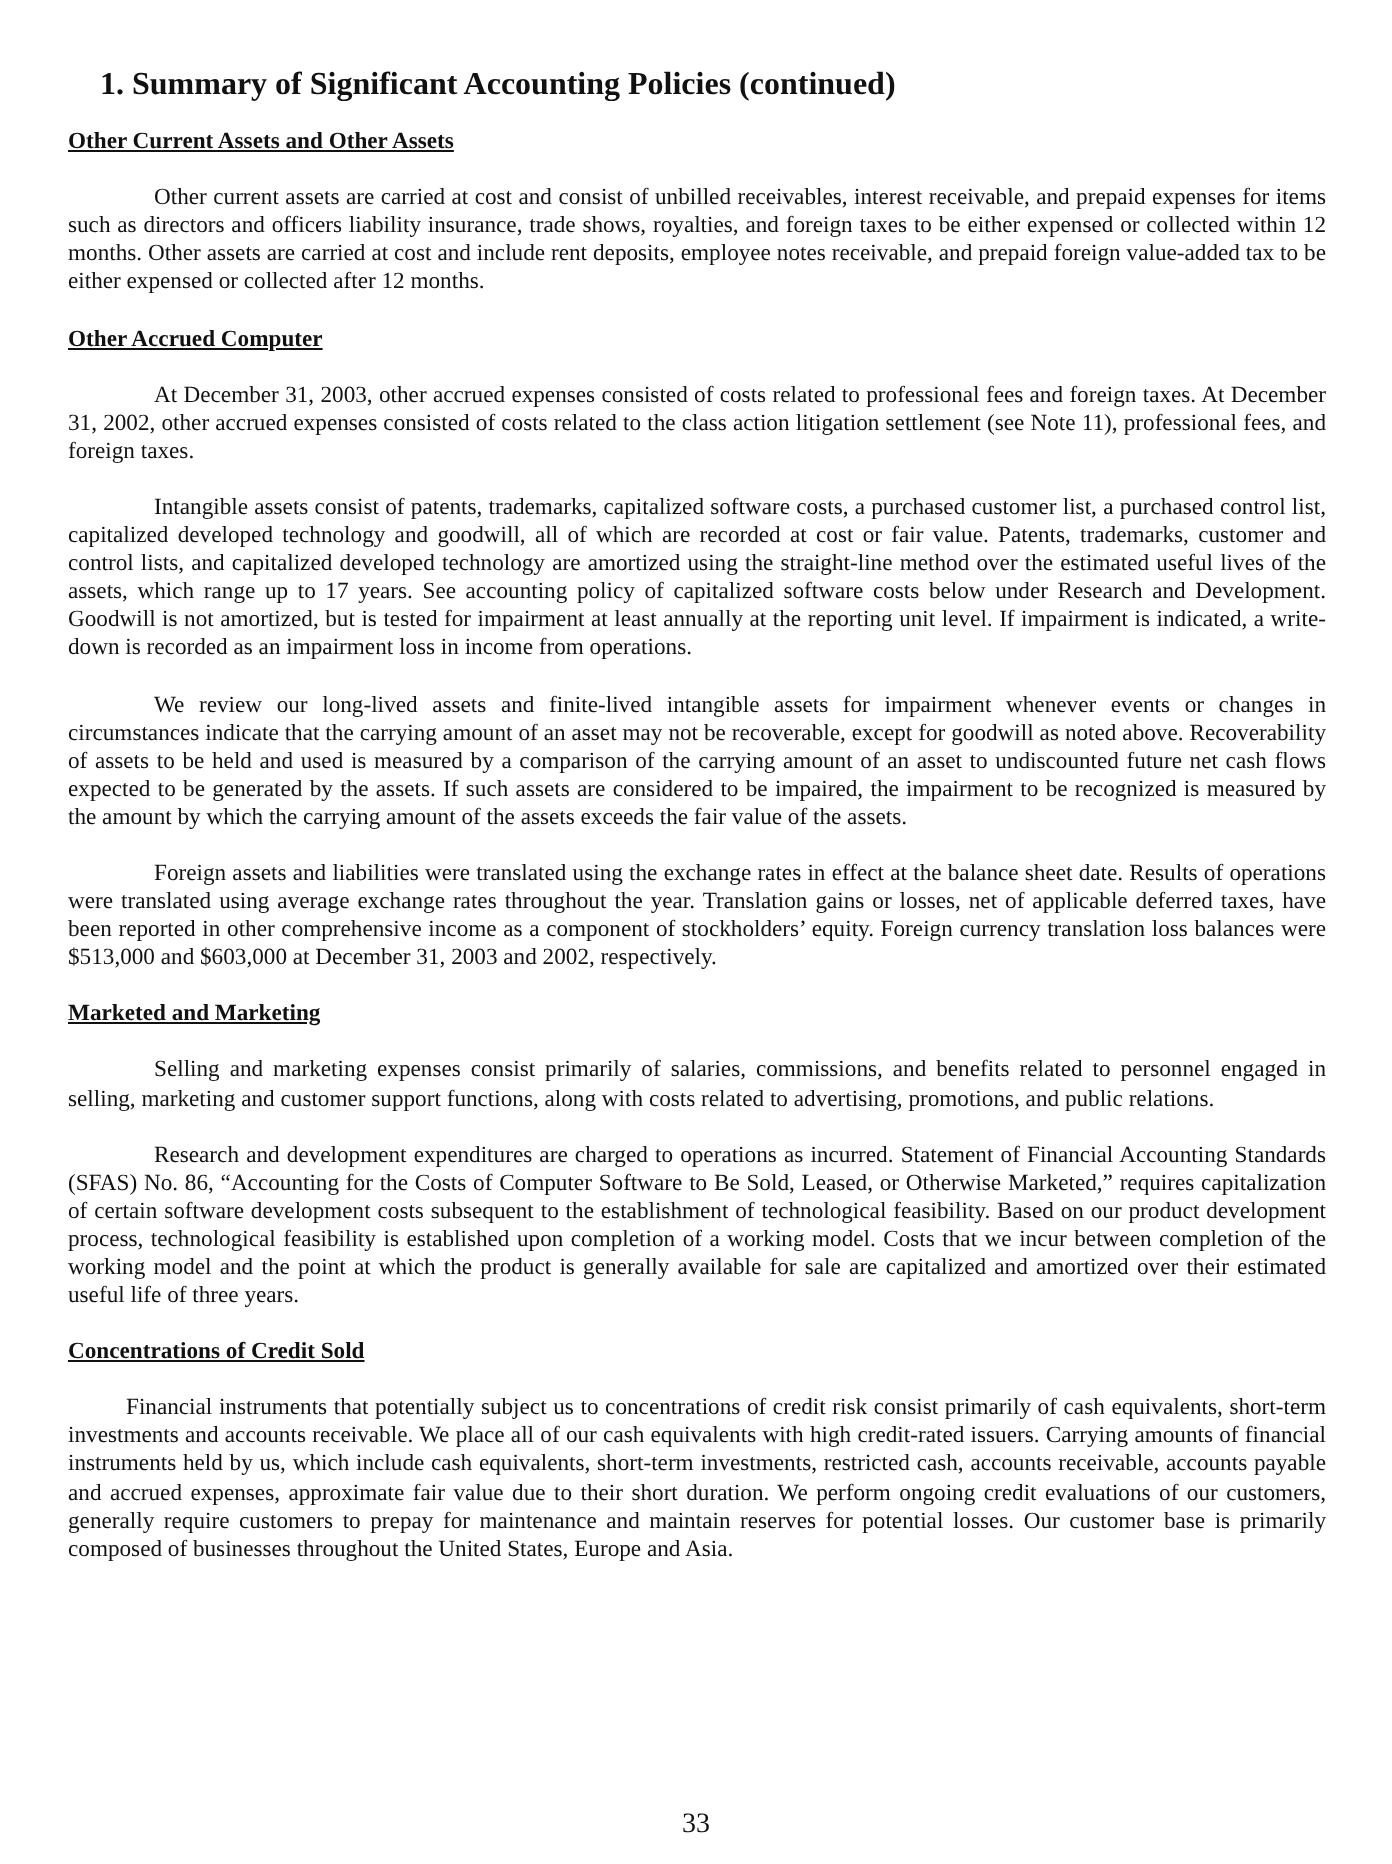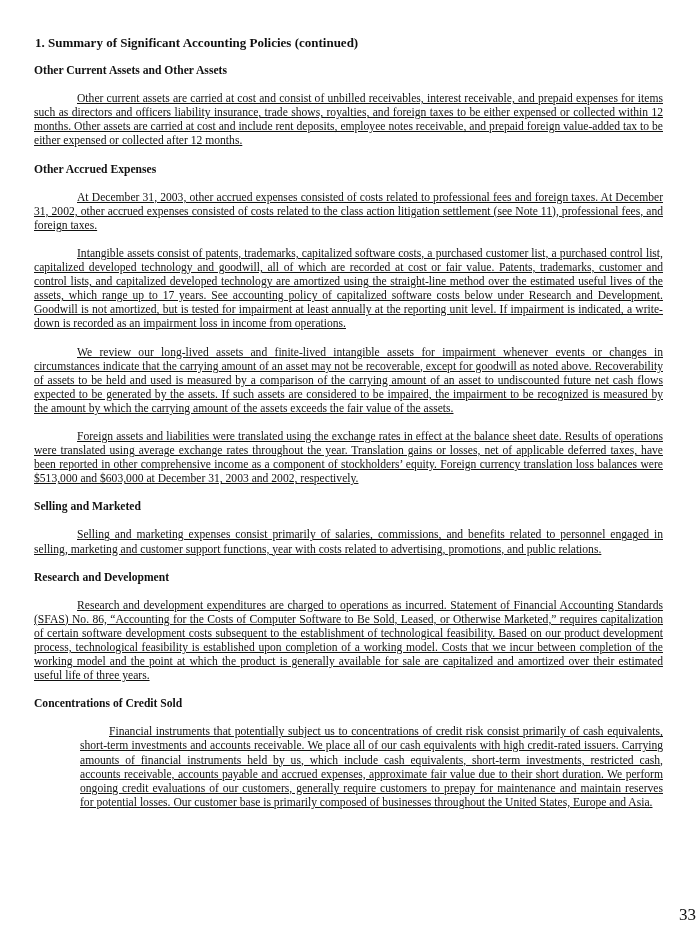--- a/index.html
+++ b/index.html
@@ -21,8 +21,8 @@
     }
     .section-title {
       font-weight: bold;
-      margin: 0 0 14px 1px;
-      font-size: 13px;
+      margin: 0 0 14px 16px;
+      font-size: 16px;
     }
     .heading {
       font-weight: bold;

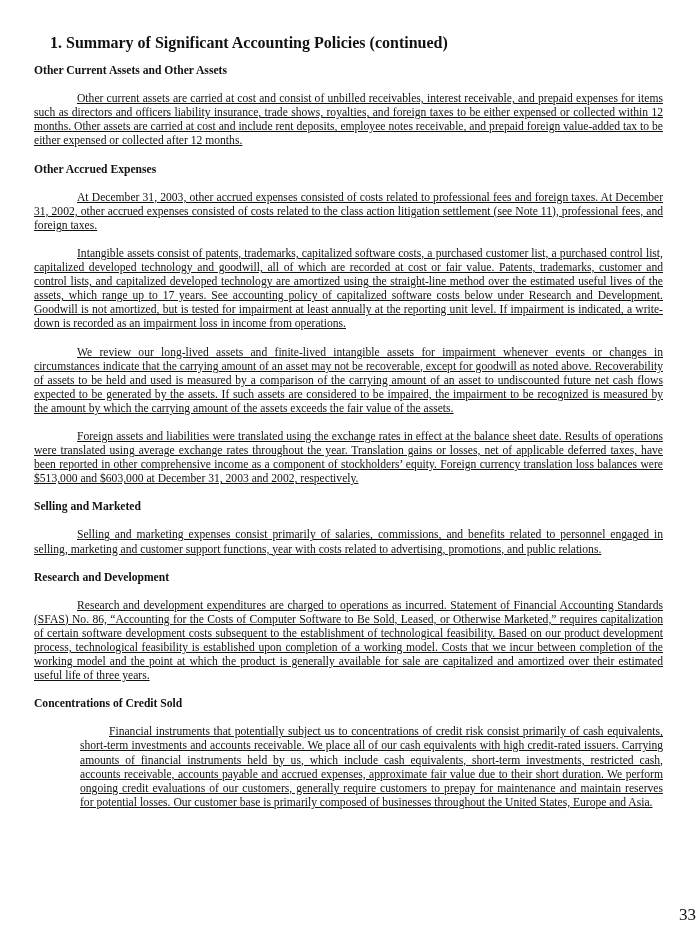--- a/index.html
+++ b/index.html
@@ -27,6 +27,7 @@
     .heading {
       font-weight: bold;
       margin: 0 0 14px 0;
+      text-decoration: underline;
     }
     p.para {
       margin: 0 0 14px 0;

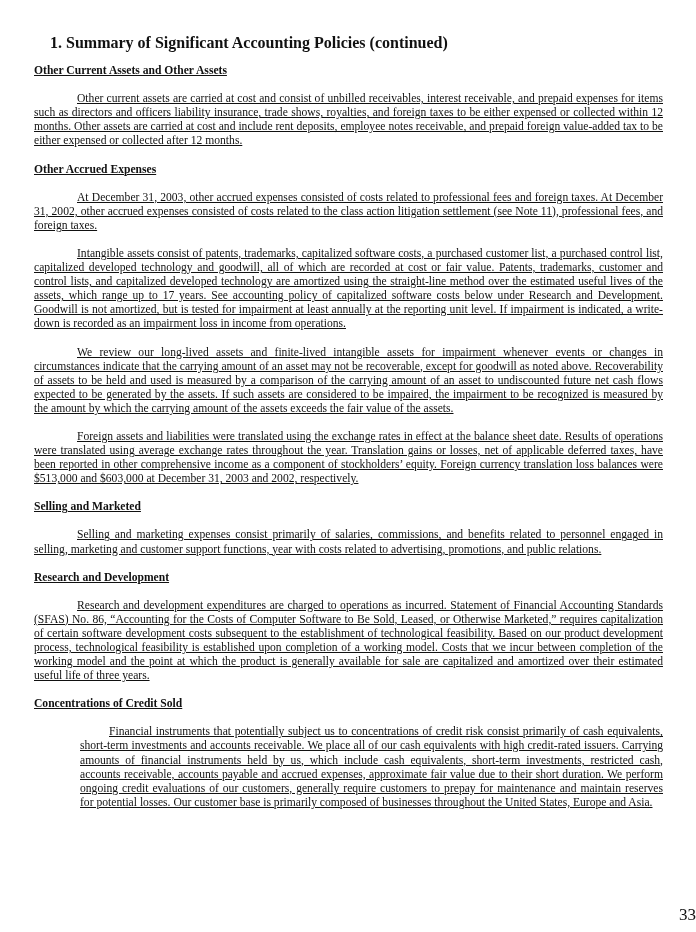--- a/index.html
+++ b/index.html
@@ -33,7 +33,6 @@
       margin: 0 0 14px 0;
       text-align: justify;
       text-indent: 43px;
-      text-decoration: underline;
     }
     p.para.small-indent { text-indent: 29px; margin-left: 46px; }
     .page-number {

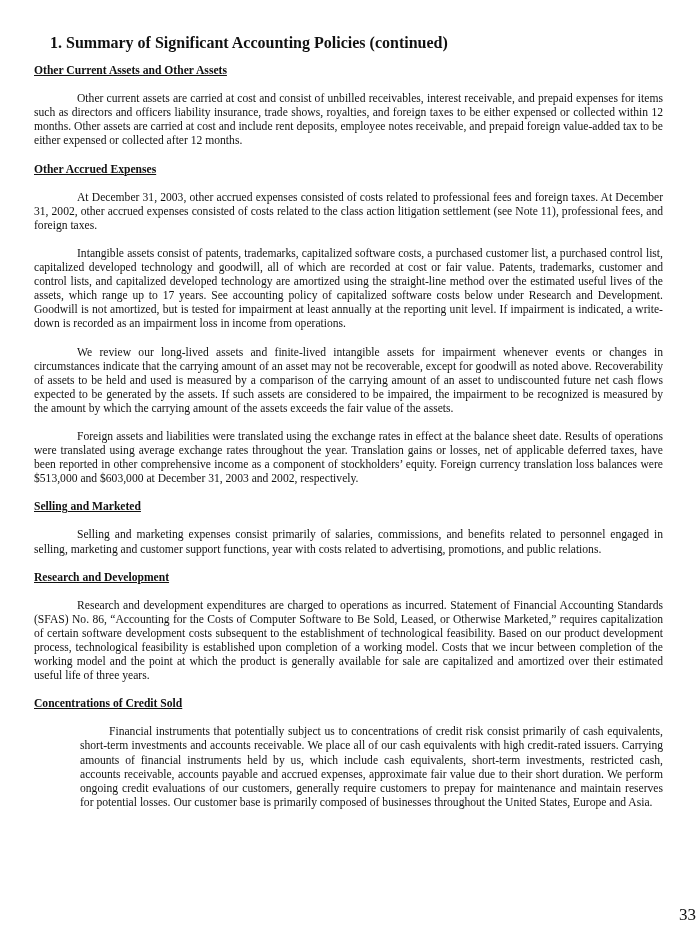--- a/index.html
+++ b/index.html
@@ -56,7 +56,7 @@
   </div>
 
   <div>
-    <div class="heading">Other Accrued Expenses</div>
+    <div class="heading">Other Accrued Computer</div>
     <p class="para">At December 31, 2003, other accrued expenses consisted of costs related to professional fees and foreign taxes.   At December 31, 2002, other accrued expenses consisted of costs related to the class action litigation settlement (see Note 11), professional fees, and foreign taxes.</p>
   </div>
 

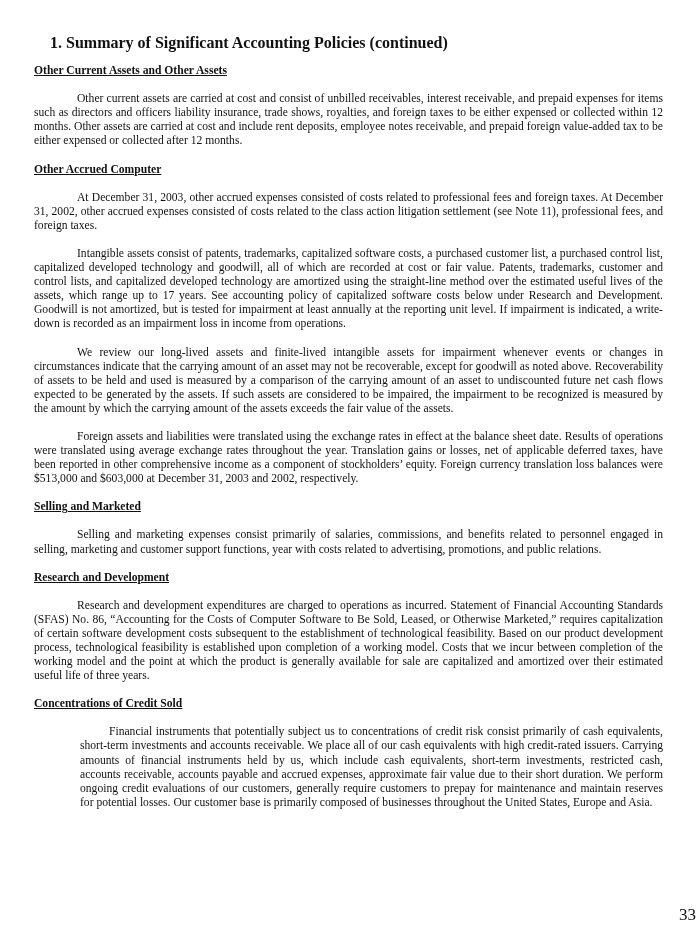--- a/index.html
+++ b/index.html
@@ -70,7 +70,7 @@
   </div>
 
   <div>
-    <div class="heading">Selling and Marketed</div>
+    <div class="heading">Marketed and Marketing</div>
     <p class="para">Selling and marketing expenses consist primarily of salaries, commissions, and benefits related to personnel engaged in selling, marketing and customer support functions, year with costs related to advertising, promotions, and public relations.</p>
   </div>
 

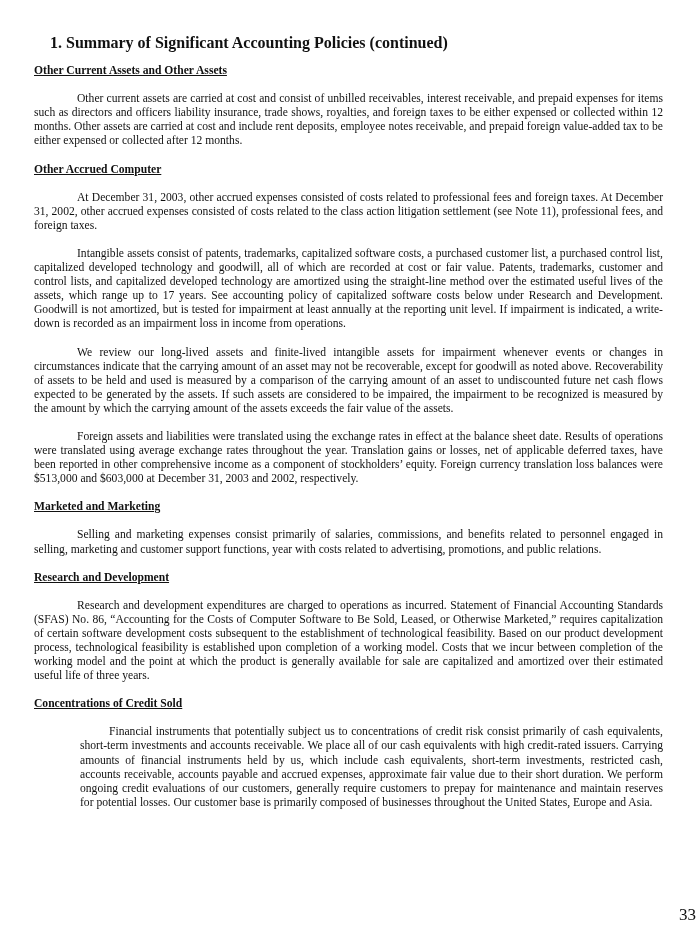--- a/index.html
+++ b/index.html
@@ -71,7 +71,7 @@
 
   <div>
     <div class="heading">Marketed and Marketing</div>
-    <p class="para">Selling and marketing expenses consist primarily of salaries, commissions, and benefits related to personnel engaged in selling, marketing and customer support functions, year with costs related to advertising, promotions, and public relations.</p>
+    <p class="para">Selling and marketing expenses consist primarily of salaries, commissions, and benefits related to personnel engaged in selling, marketing and customer support functions, along with costs related to advertising, promotions, and public relations.</p>
   </div>
 
   <div>

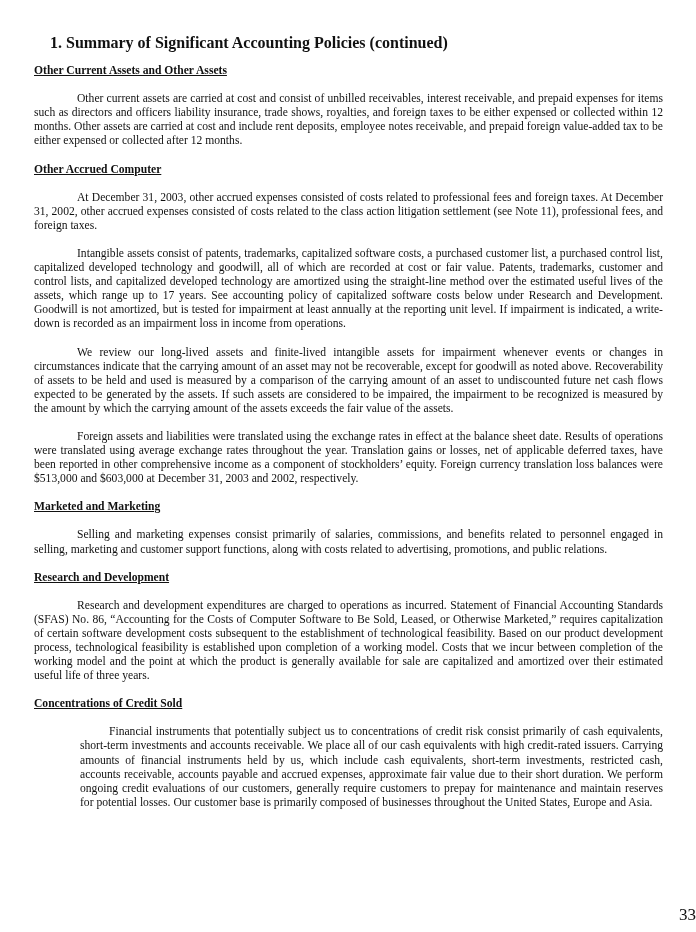--- a/index.html
+++ b/index.html
@@ -75,7 +75,6 @@
   </div>
 
   <div>
-    <div class="heading">Research and Development</div>
     <p class="para">Research and development expenditures are charged to operations as incurred. Statement of Financial Accounting Standards (SFAS) No. 86, “Accounting for the Costs of Computer Software to Be Sold, Leased, or Otherwise Marketed,” requires capitalization of certain software development costs subsequent to the establishment of technological feasibility.  Based on our product development process, technological feasibility is established upon completion of a working model.  Costs that we incur between completion of the working model and the point at which the product is generally available for sale are capitalized and amortized over their estimated useful life of three years.</p>
   </div>
 

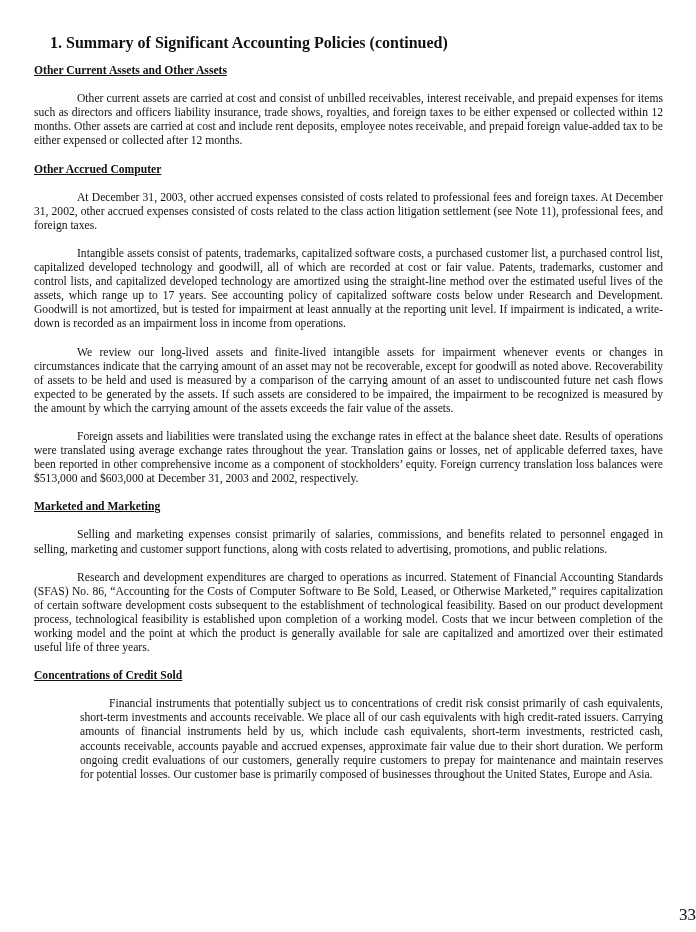--- a/index.html
+++ b/index.html
@@ -34,7 +34,7 @@
       text-align: justify;
       text-indent: 43px;
     }
-    p.para.small-indent { text-indent: 29px; margin-left: 46px; }
+    p.para.small-indent { text-indent: 29px; }
     .page-number {
       position: absolute;
       top: 905px;

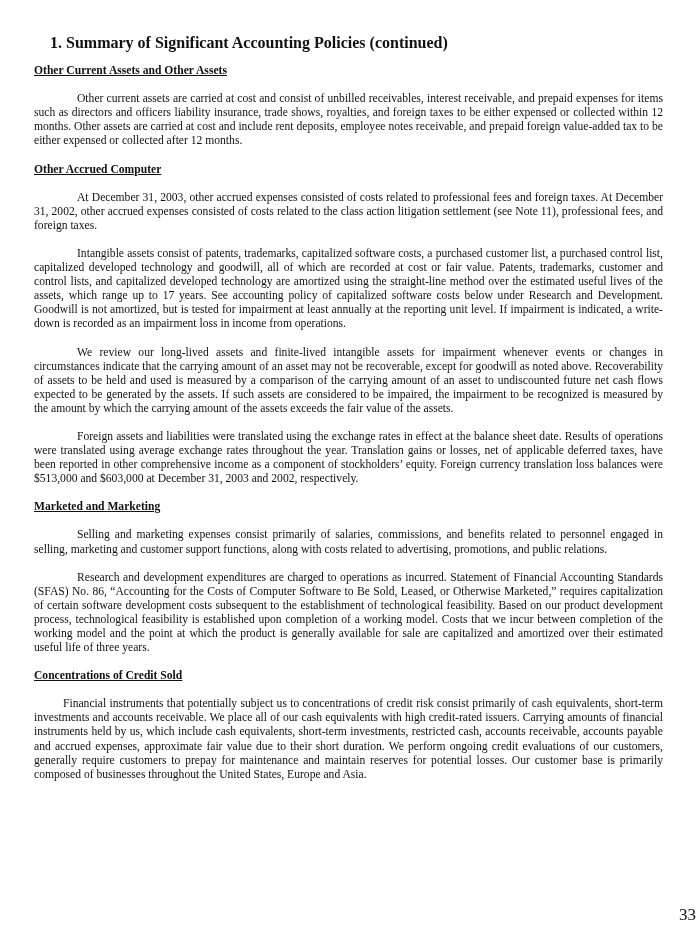--- a/index.html
+++ b/index.html
@@ -40,8 +40,8 @@
       top: 905px;
       left: 0;
       width: 696px;
-      text-align: right;
-      font-size: 17px;
+      text-align: center;
+      font-size: 14px;
     }
   </style>
 </head>

